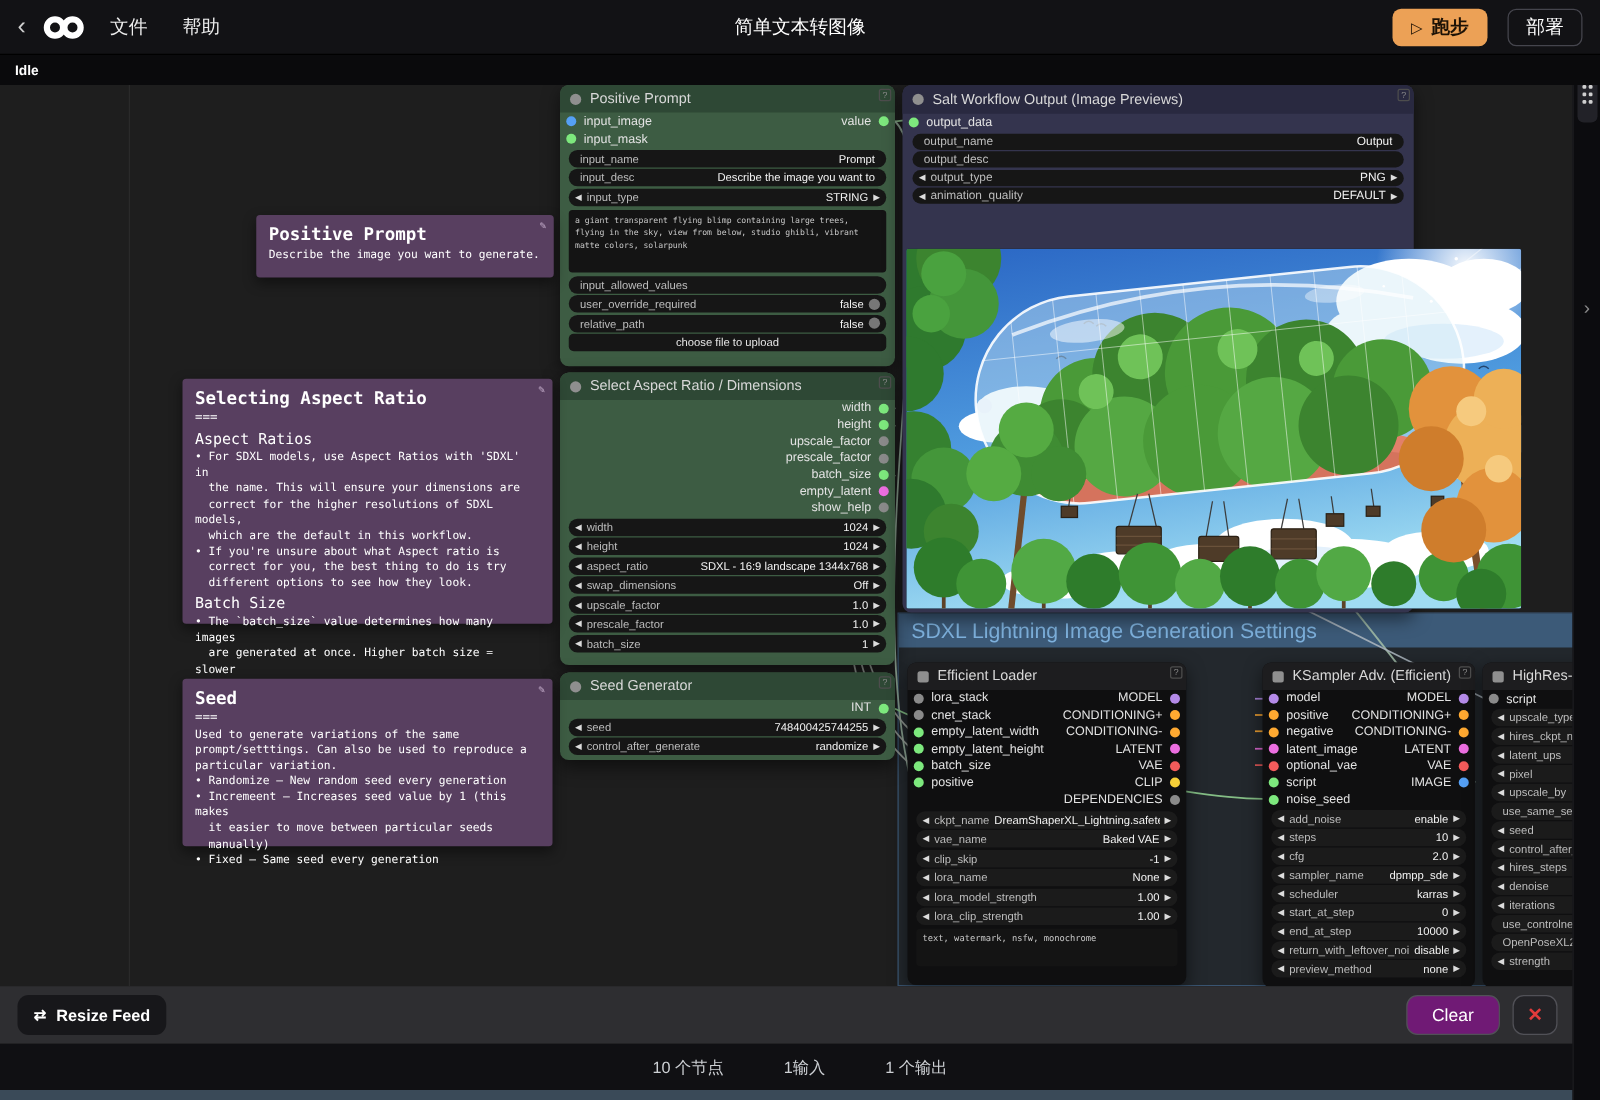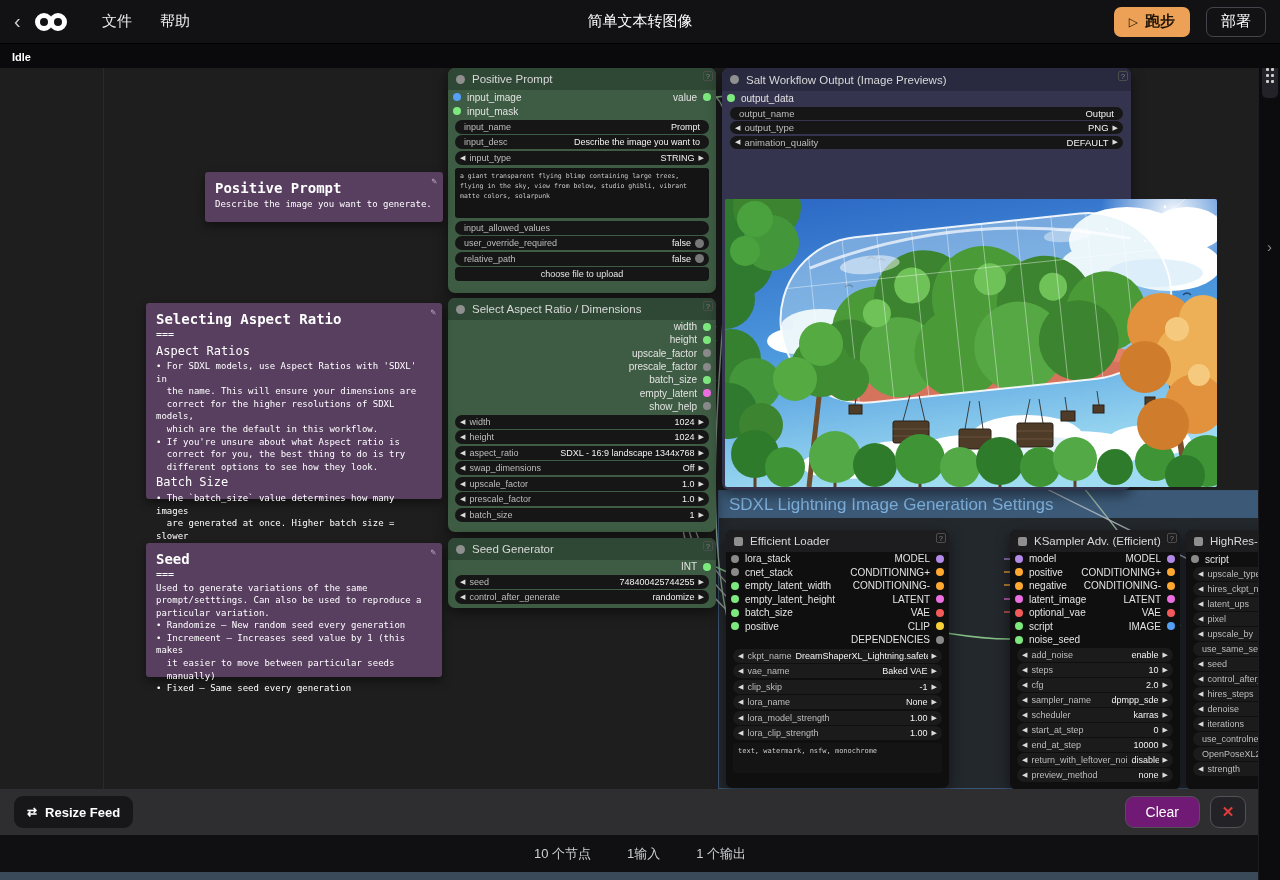--- a/index.html
+++ b/index.html
@@ -10,7 +10,7 @@
   .topbar{position:absolute;top:0;left:0;width:1280px;height:44px;background:#121215;display:flex;align-items:center;padding:0 14px;z-index:9;border-bottom:1px solid #000}
   .back{color:#cfcfcf;font-size:20px;width:18px;cursor:pointer}
   .logo{display:flex;align-items:center;margin-right:18px}
-  .menu{display:flex;gap:28px;margin-left:14px}
+  .menu{display:flex;gap:28px;}
   .menu-item{color:#ececec;font-size:15px;cursor:pointer}
   .wtitle{position:absolute;left:50%;transform:translateX(-50%);color:#fff;font-size:15px}
   .tb-right{margin-left:auto;display:flex;gap:16px;align-items:center}

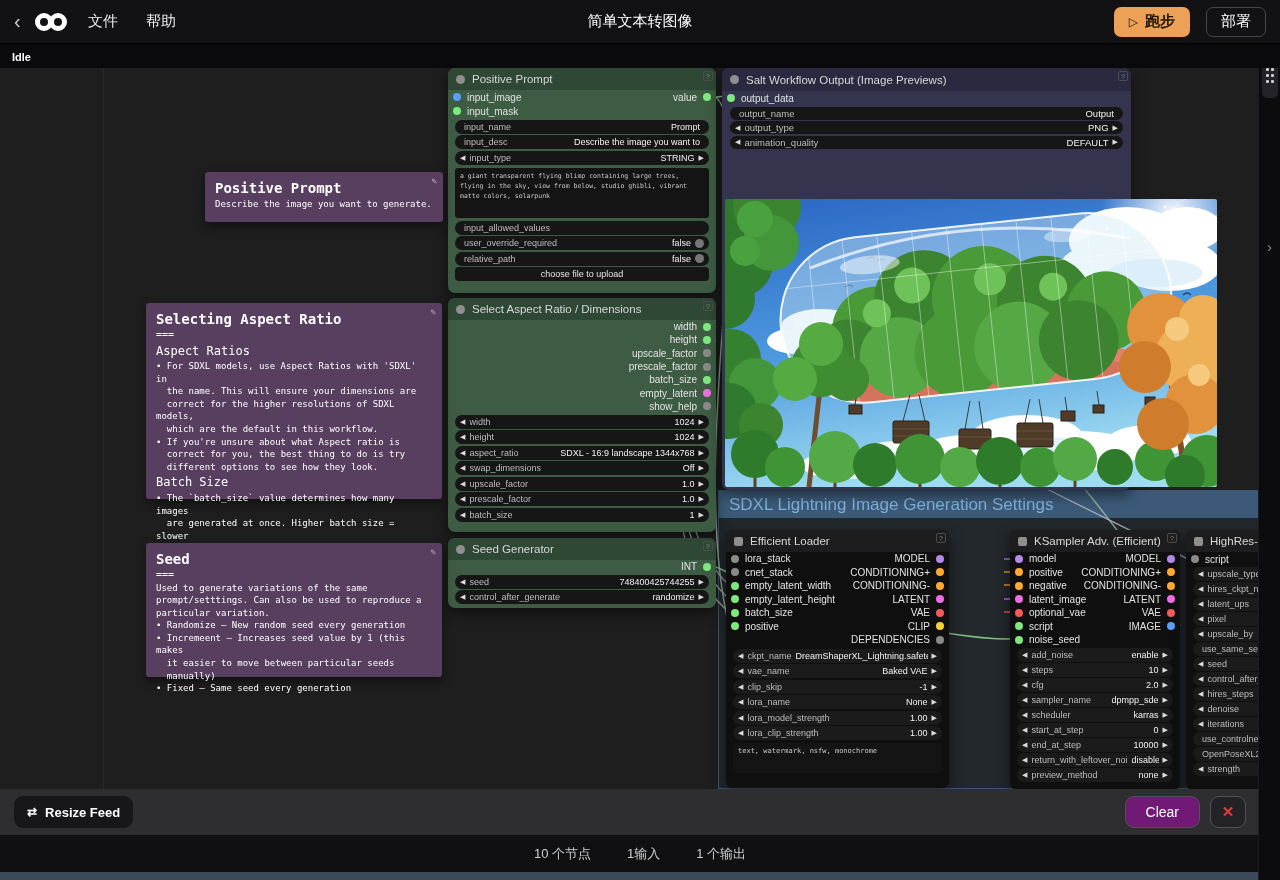--- a/index.html
+++ b/index.html
@@ -365,6 +365,12 @@
 
           <span class="wlabel">output_name</span>
           <span class="wvalue">Output</span>
+
+        </div>
+          <div class="wrow text">
+
+          <span class="wlabel">output_desc</span>
+          <span class="wvalue"></span>
 
         </div>
           <div class="wrow combo">

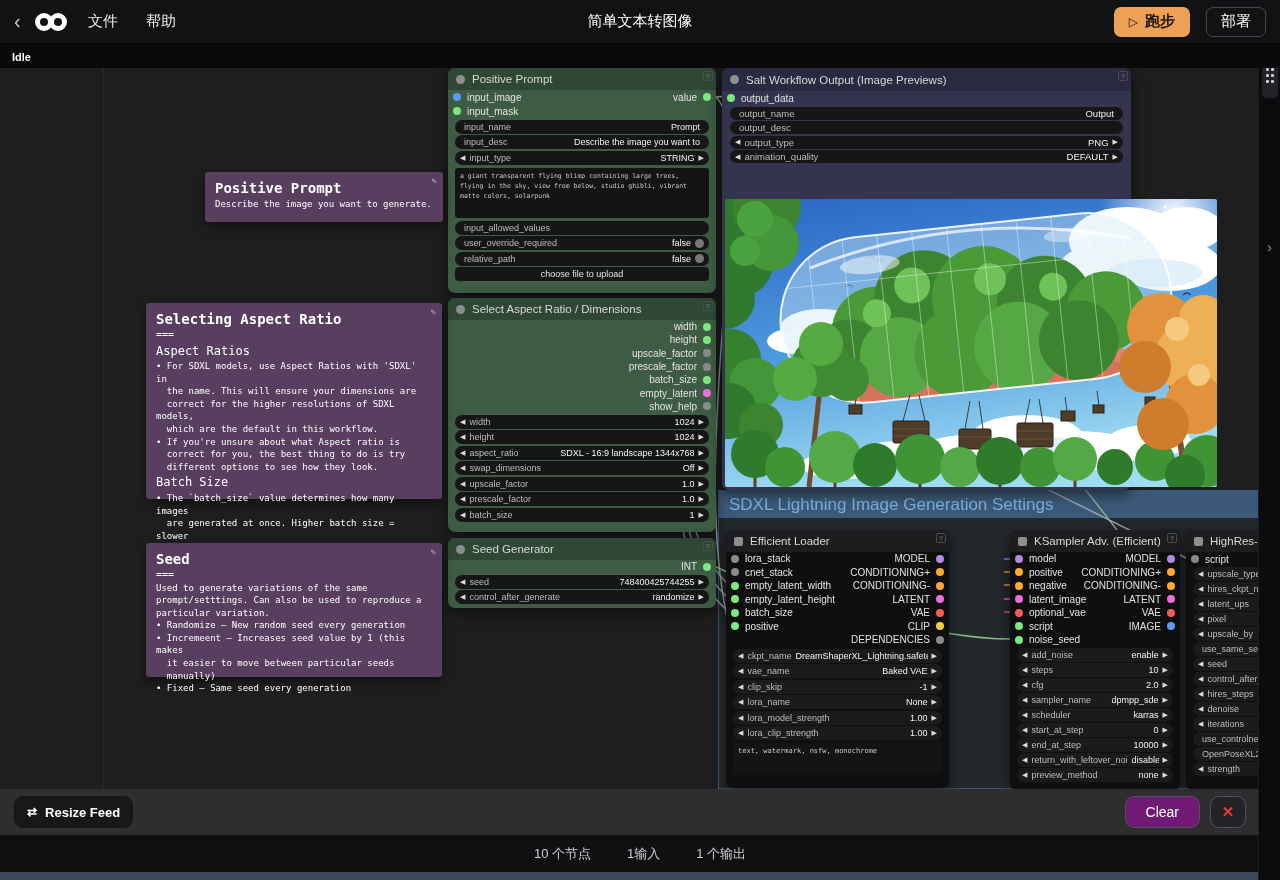--- a/index.html
+++ b/index.html
@@ -85,7 +85,7 @@
   .feed-right{margin-left:auto;display:flex;gap:10px;align-items:center;padding-right:20px}
   .clear-btn{background:#701a75;border:1.5px solid #515157;border-radius:9px;color:#fff;font-size:14px;height:32px;padding:0 20px;font-family:inherit;cursor:pointer}
   .close-btn{background:#232327;border:1.5px solid #515157;border-radius:9px;height:32px;width:36px;color:#e23b3b;font-weight:700;font-size:15px;display:flex;align-items:center;justify-content:center;font-family:inherit;cursor:pointer}
-  .statusbar{position:absolute;top:835px;left:0;width:1280px;height:37px;background:#101013;display:flex;align-items:center;justify-content:center;gap:36px;color:#cdd0d4;font-size:13px;z-index:5}
+  .statusbar{position:absolute;top:835px;left:0;width:1280px;height:37px;background:#101013;display:flex;align-items:center;justify-content:center;gap:48px;color:#cdd0d4;font-size:13px;z-index:5}
   .bottomstrip{position:absolute;top:872px;left:0;width:1280px;height:8px;background:#3a4a58;z-index:5}
 
   

